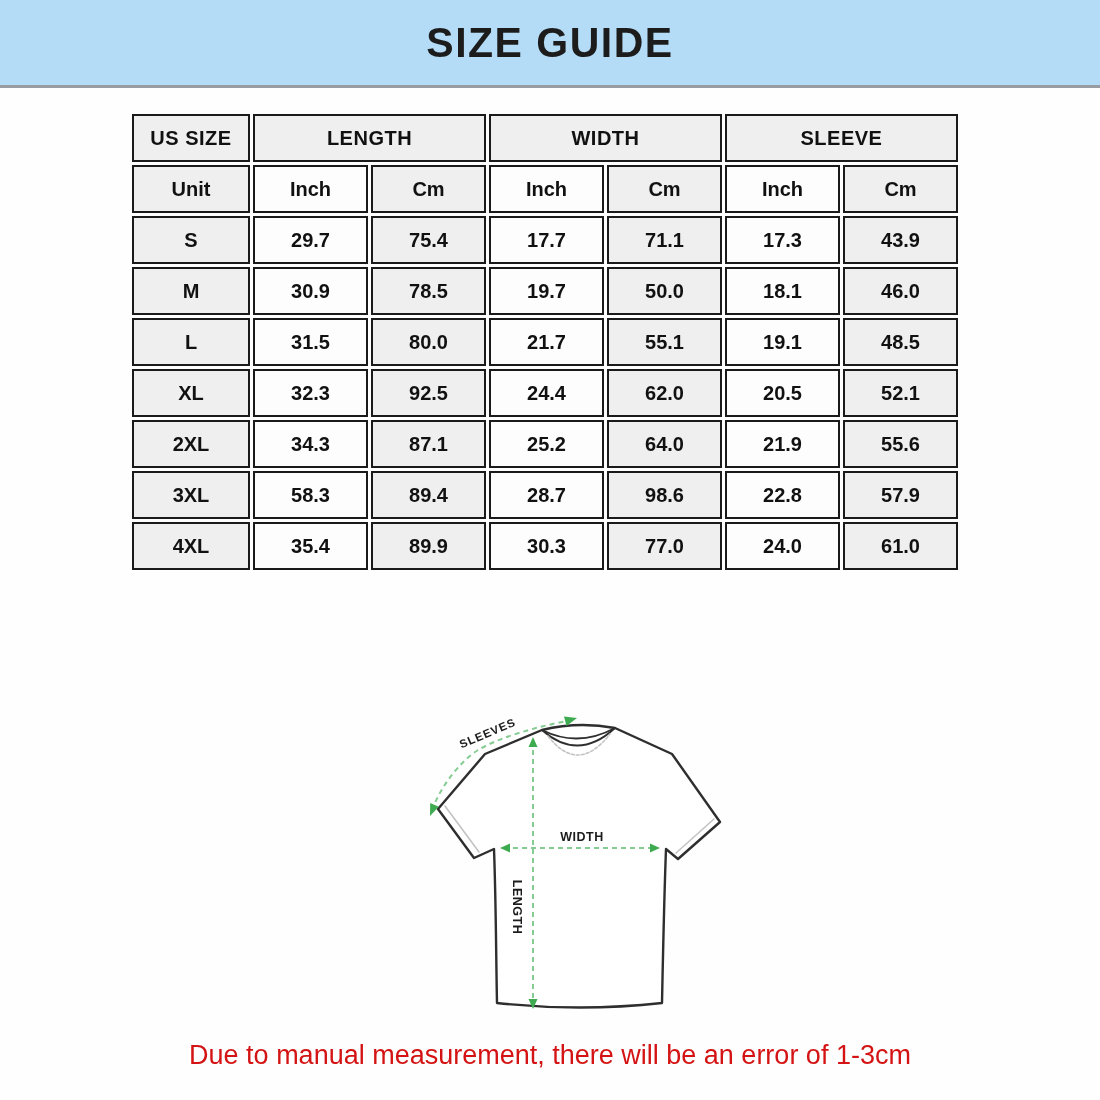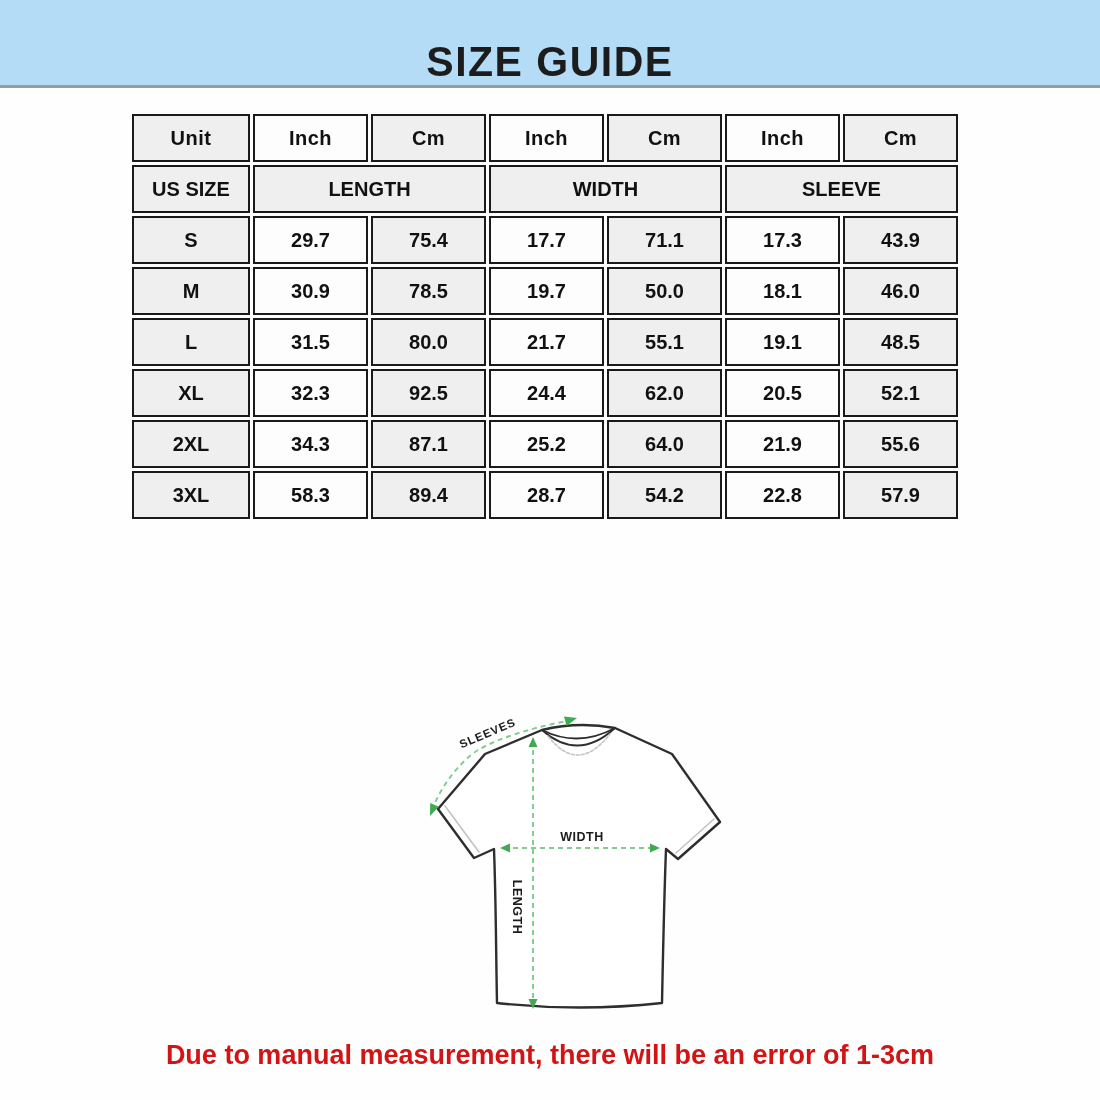--- a/index.html
+++ b/index.html
@@ -20,7 +20,7 @@
     position:absolute;top:0;left:0;width:1100px;height:85px;
     background:var(--banner-bg);
     border-bottom:3px solid #989da1;
-    display:flex;align-items:flex-end;justify-content:center;
+    display:flex;align-items:center;justify-content:center;
   }
   .banner h1{
     margin:0;font-size:41px;font-weight:800;color:#1c1c1c;

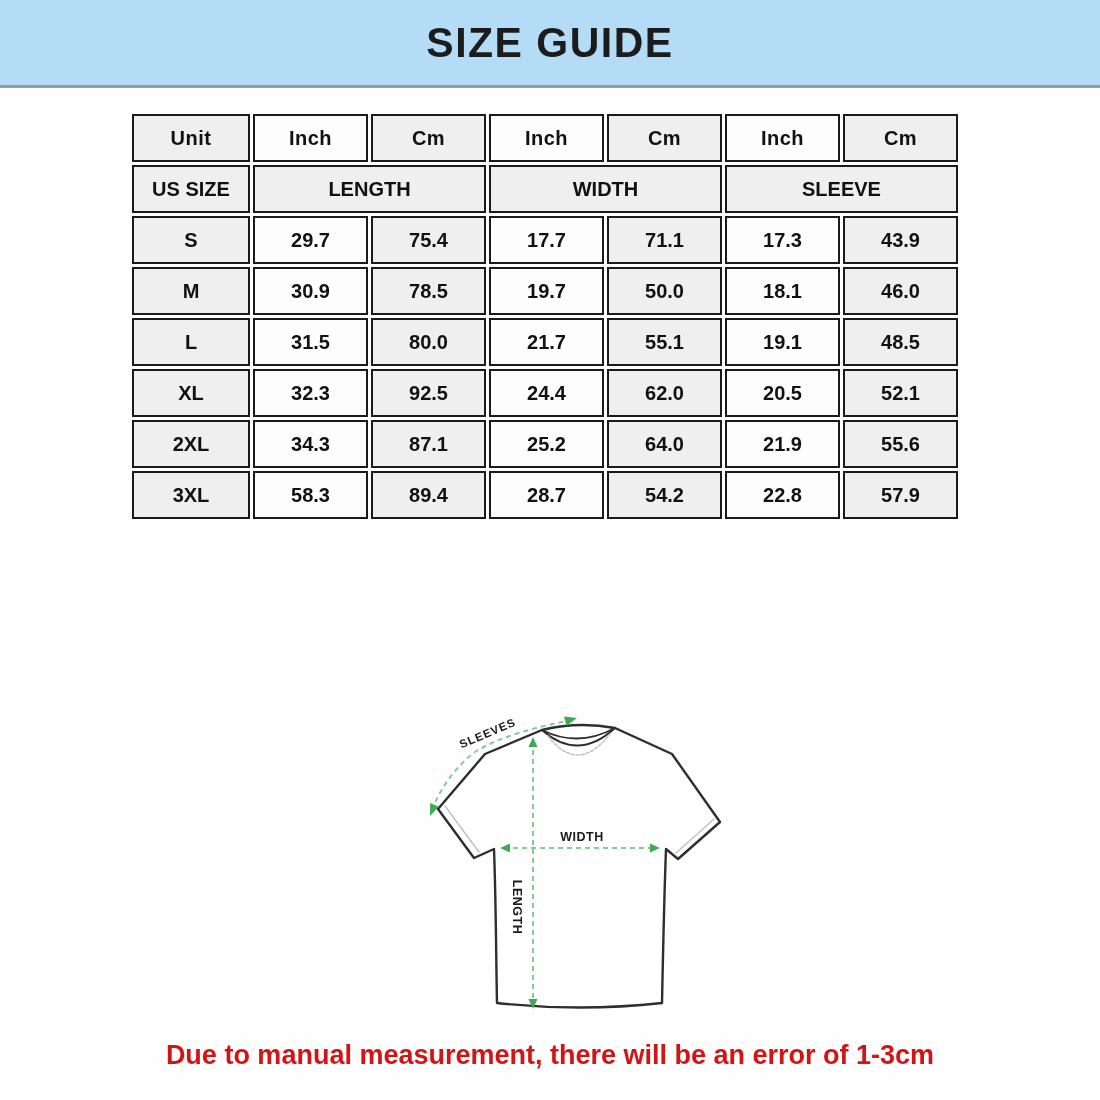--- a/index.html
+++ b/index.html
@@ -81,6 +81,12 @@
       </colgroup>
       <thead>
           <tr>
+            <th colspan="1" class="gray">US SIZE</th>
+            <th colspan="2" class="gray">LENGTH</th>
+            <th colspan="2" class="gray">WIDTH</th>
+            <th colspan="2" class="gray">SLEEVE</th>
+          </tr>
+          <tr>
             <th class="gray">Unit</th>
             <th class="white">Inch</th>
             <th class="gray">Cm</th>
@@ -88,12 +94,6 @@
             <th class="gray">Cm</th>
             <th class="white">Inch</th>
             <th class="gray">Cm</th>
-          </tr>
-          <tr>
-            <th colspan="1" class="gray">US SIZE</th>
-            <th colspan="2" class="gray">LENGTH</th>
-            <th colspan="2" class="gray">WIDTH</th>
-            <th colspan="2" class="gray">SLEEVE</th>
           </tr>
         </thead>
       <tbody>

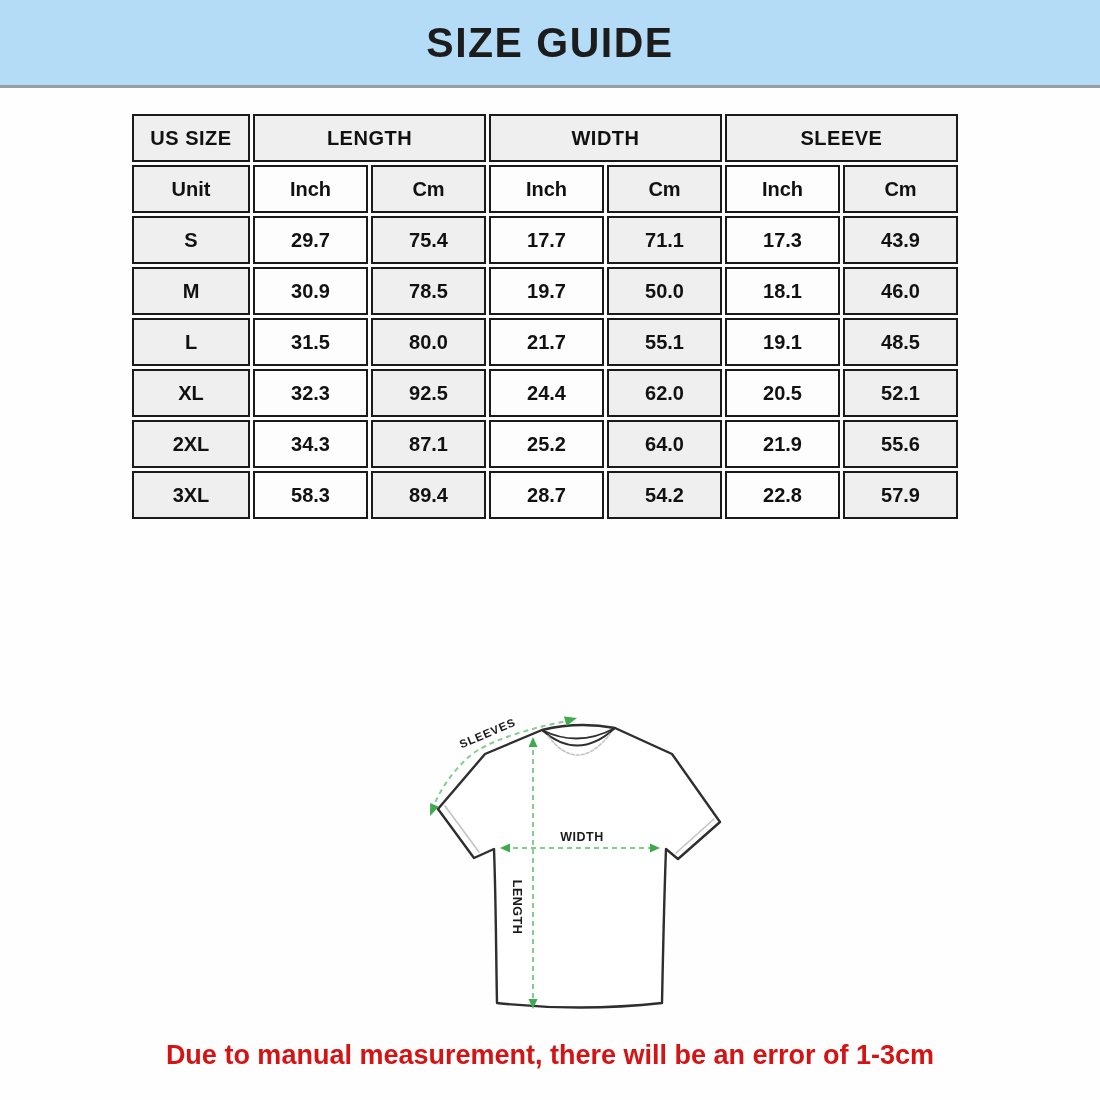--- a/index.html
+++ b/index.html
@@ -147,7 +147,7 @@
             <td class="white">58.3</td>
             <td class="gray">89.4</td>
             <td class="white">28.7</td>
-            <td class="gray">54.2</td>
+            <td class="gray">98.6</td>
             <td class="white">22.8</td>
             <td class="gray">57.9</td>
           </tr>

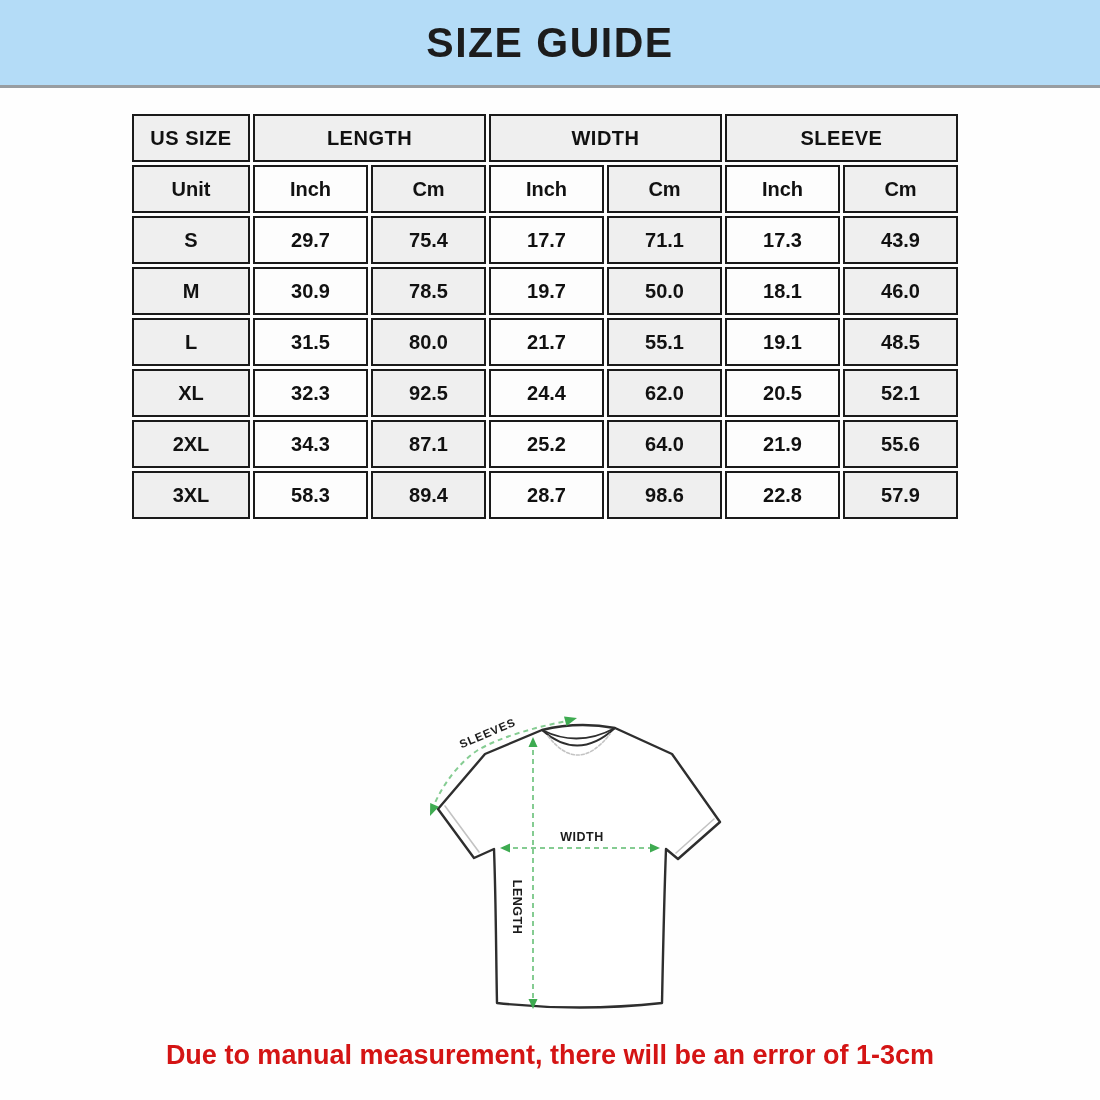--- a/index.html
+++ b/index.html
@@ -151,6 +151,15 @@
             <td class="white">22.8</td>
             <td class="gray">57.9</td>
           </tr>
+          <tr>
+            <th class="gray">4XL</th>
+            <td class="white">35.4</td>
+            <td class="gray">89.9</td>
+            <td class="white">30.3</td>
+            <td class="gray">77.0</td>
+            <td class="white">24.0</td>
+            <td class="gray">61.0</td>
+          </tr>
         </tbody>
     </table>
   </div>

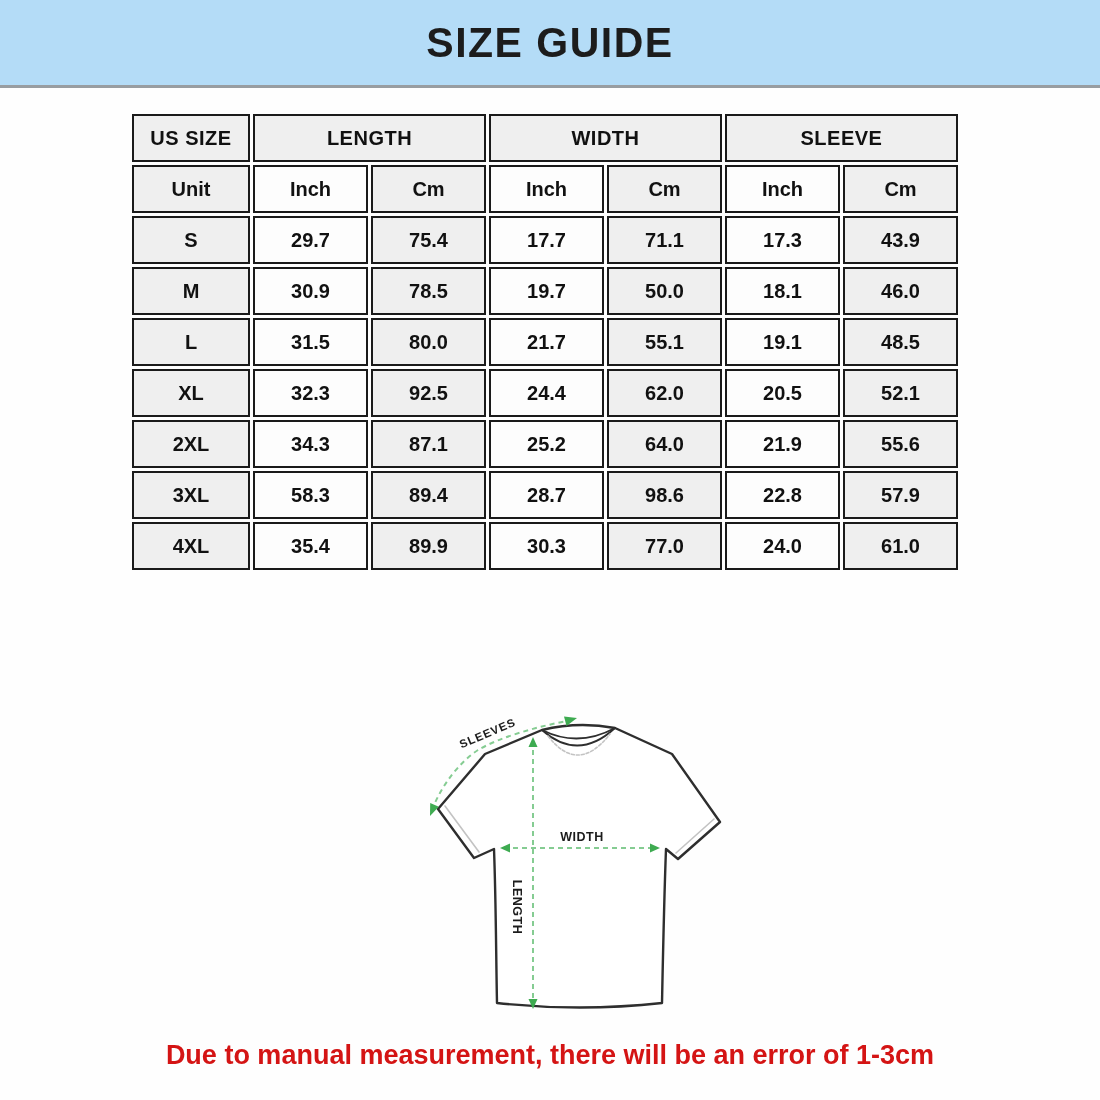--- a/index.html
+++ b/index.html
@@ -56,7 +56,7 @@
   
   .footnote{
     position:absolute;top:1040px;left:0;width:1100px;
-    text-align:center;font-size:27px;font-weight:700;color:var(--red);
+    text-align:center;font-size:27px;font-weight:400;color:var(--red);
   }
 </style>
 </head>

